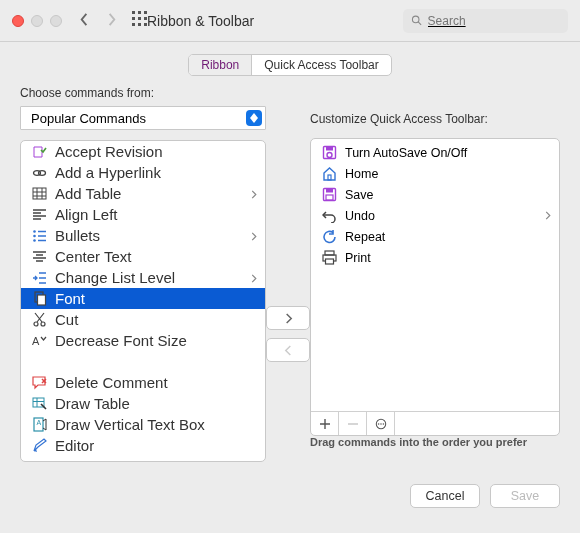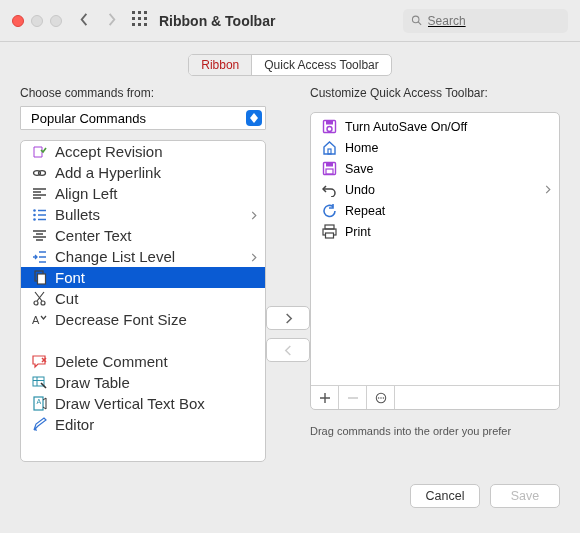--- a/index.html
+++ b/index.html
@@ -13,7 +13,7 @@
 .nav { margin-left: 16px; display: flex; gap: 14px; color: #666; }
 .nav svg { width: 13px; height: 13px; }
 .grid-icon { margin-left: 14px; color: #555; }
-.title { margin-left: 12px; font-size: 14px; font-weight: 700; color: #333; }
+.title { font-size: 14px; font-weight: 400; color: #333; }
 .search { margin-left: auto; display: flex; align-items: center; background: #e5e5e5; border-radius: 5px; padding: 3px 8px; width: 165px; height: 24px; text-decoration: underline; }
 .search svg { width: 13px; height: 13px; color: #888; margin-right: 5px; }
 .search input { border: none; background: transparent; outline: none; font-size: 12px; width: 100%; color: #666; }

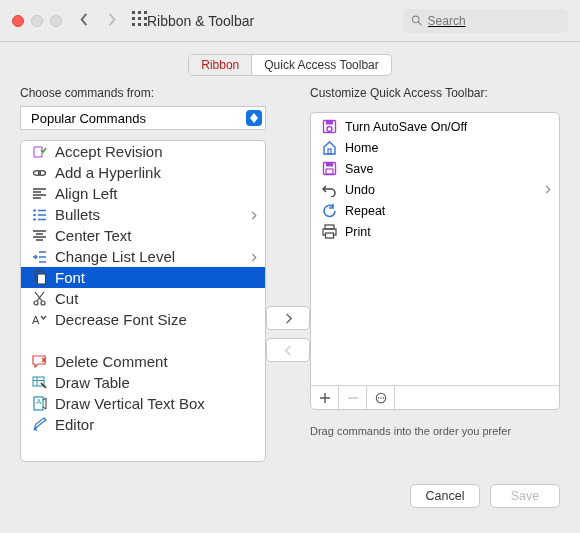--- a/index.html
+++ b/index.html
@@ -21,7 +21,7 @@
 .tabbar { display: flex; justify-content: center; padding: 12px 0 10px; }
 .tabseg { display: flex; border: 1px solid #c8c8c8; border-radius: 5px; overflow: hidden; background: #fff; }
 .tab { padding: 3px 12px; font-size: 12px; color: #333; cursor: pointer; }
-.tab.inactive { background: #ededed; color: #b91c1c; }
+.tab.inactive { background: #ededed; color: #701a75; }
 .tab + .tab { border-left: 1px solid #c8c8c8; }
 
 .body { padding: 0 20px 12px; display: flex; }

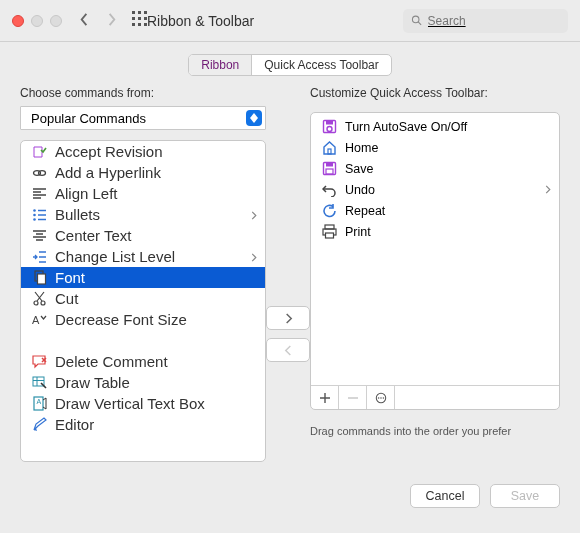--- a/index.html
+++ b/index.html
@@ -48,7 +48,7 @@
 .movebtn.disabled { color: #ccc; cursor: default; }
 .movebtn svg { width: 9px; height: 11px; }
 
-.col.right .label { }
+.col.right .label { margin-top: 26px; }
 .rightbox { margin-top: 6px; background: #fff; border: 1px solid #c8c8c8; border-radius: 5px; height: 298px; display: flex; flex-direction: column; font-size: 12.5px; }
 .rightlist { flex: 1; padding-top: 3px; overflow: hidden; }
 .toolbar { border-top: 1px solid #d0d0d0; height: 24px; display: flex; align-items: center; }

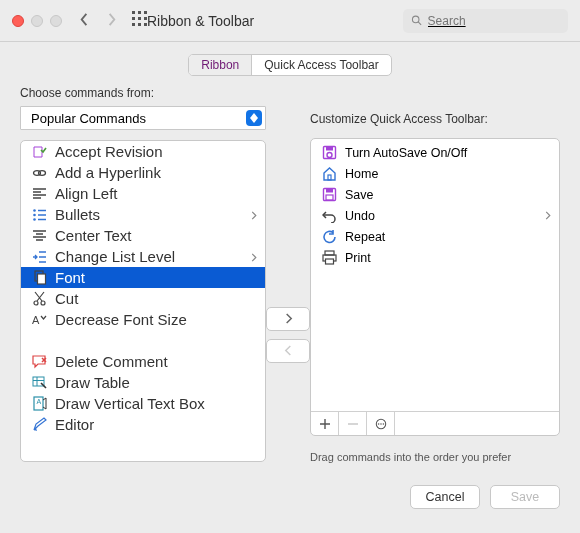--- a/index.html
+++ b/index.html
@@ -152,6 +152,17 @@
         <div class="row">
           <span class="ico c-dark">
             <svg viewBox="0 0 15 15">
+              <use href="#i-table"></use>
+            </svg>
+          </span>
+          <span class="txt">Add Table</span>
+          <span class="sub"><svg viewBox="0 0 6 10">
+              <path d="M1 1 L5 5 L1 9" fill="none" stroke="currentColor" stroke-width="1.3"></path>
+            </svg></span>
+        </div>
+        <div class="row">
+          <span class="ico c-dark">
+            <svg viewBox="0 0 15 15">
               <use href="#i-alignleft"></use>
             </svg>
           </span>

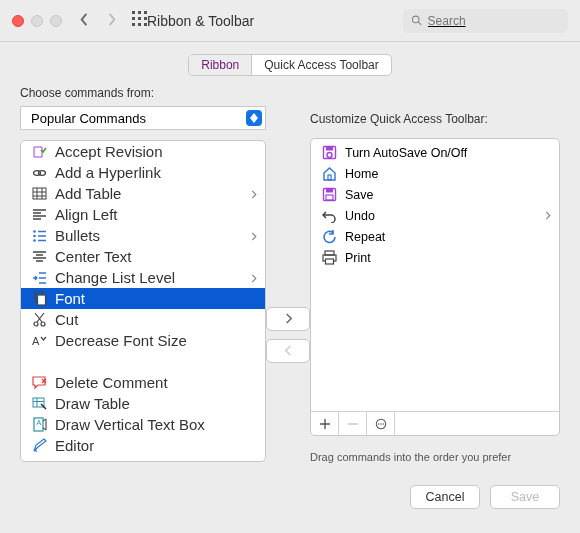--- a/index.html
+++ b/index.html
@@ -55,7 +55,7 @@
 .tcell { width: 28px; height: 100%; border-right: 1px solid #d0d0d0; display: flex; align-items: center; justify-content: center; color: #555; cursor: pointer; }
 .tcell.disabled { color: #c4c4c4; cursor: default; }
 .tcell svg { width: 12px; height: 12px; }
-.hint { font-size: 11px; color: #555; margin-top: 15px; }
+.hint { font-size: 11px; color: #555; margin-top: 0; font-weight: bold; }
 
 .footer { display: flex; justify-content: flex-end; gap: 10px; padding: 10px 20px 0; }
 .btn { min-width: 70px; height: 24px; border: 1px solid #c8c8c8; border-radius: 5px; background: #fff; font-size: 12.5px; padding: 0 14px; cursor: pointer; color: #333; }

